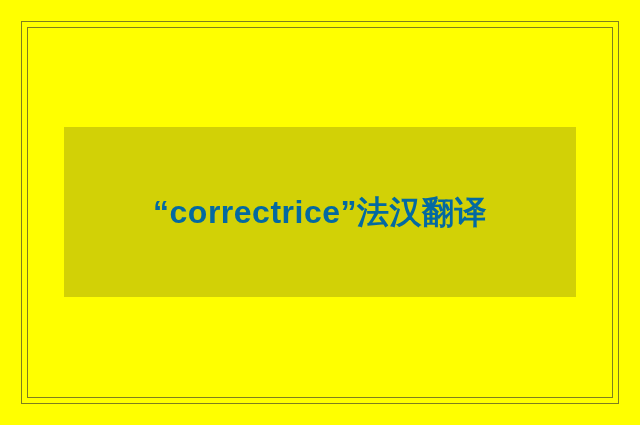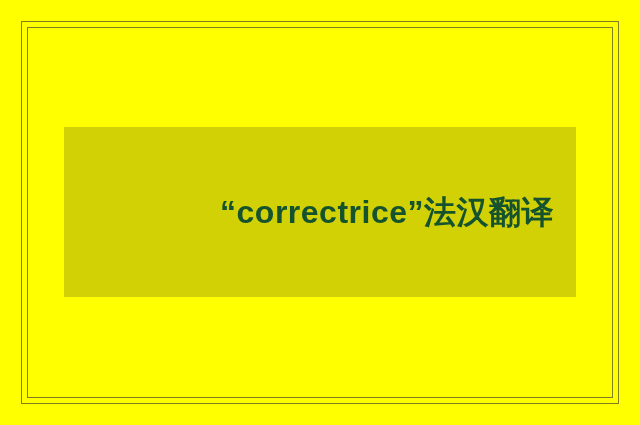--- a/index.html
+++ b/index.html
@@ -65,12 +65,12 @@
   .title-text {
     margin: 0;
     width: 100%;
-    color: #14532d;
+    color: #0369a1;
     font-family: "Liberation Sans", "DejaVu Sans", sans-serif;
     font-size: 32px;
     font-weight: bold;
     line-height: 58px;
-    text-align: right;
+    text-align: center;
     letter-spacing: 0.5px;
     word-break: break-all;
     overflow-wrap: break-word;

